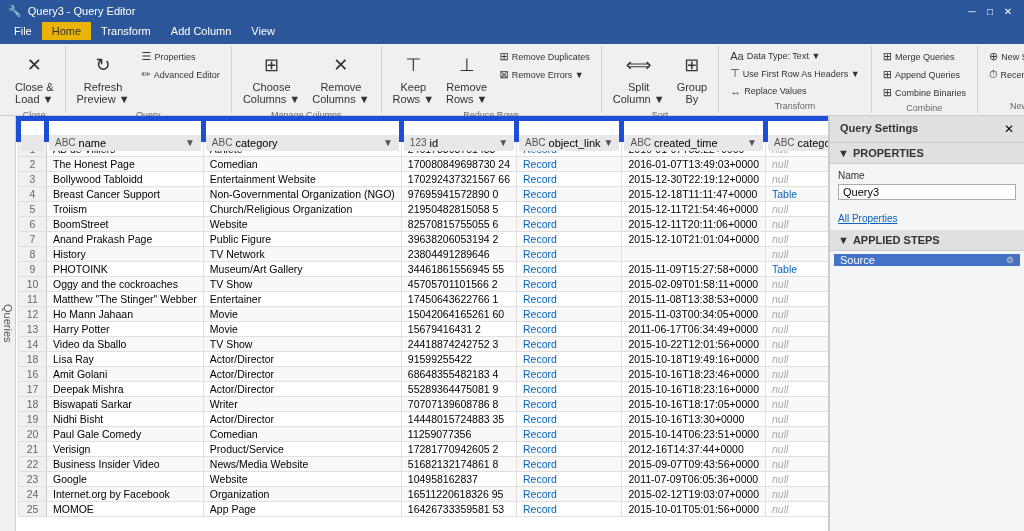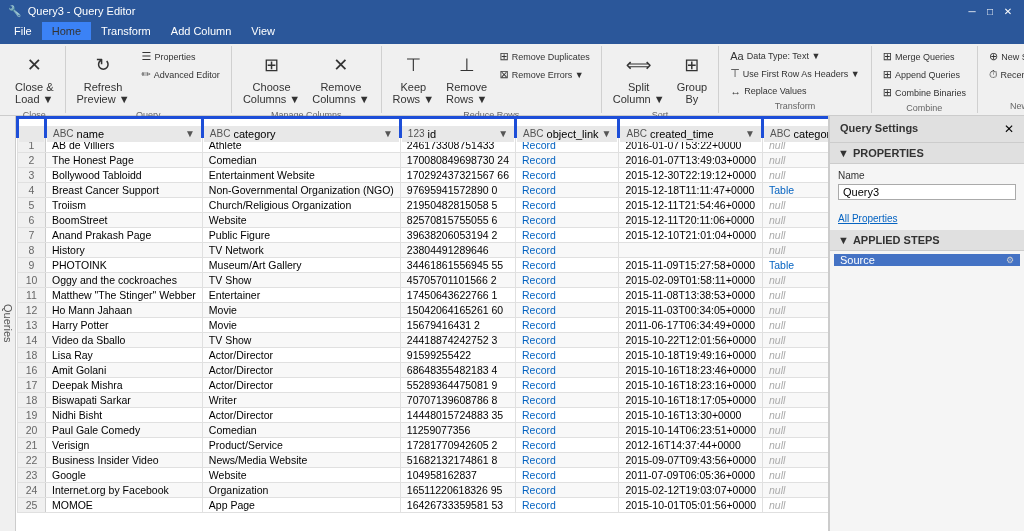--- a/index.html
+++ b/index.html
@@ -36,7 +36,7 @@
       border: none;
     }
     .ribbon-tab.active {
-      background: #3b82f6;
+      background: #eab308;
       color: #333;
     }
 

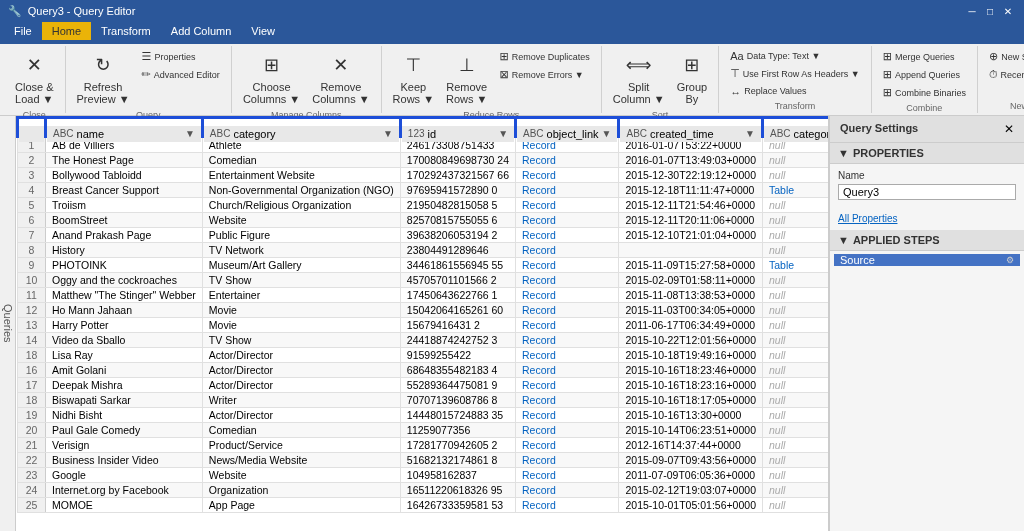--- a/index.html
+++ b/index.html
@@ -147,13 +147,13 @@
     }
     thead tr th {
       background: #e8e8e8;
-      border: 3px solid #1d4ed8;
+      border: 5px solid #1d4ed8;
       padding: 2px 6px;
       white-space: nowrap;
       font-weight: normal;
       min-width: 80px;
       position: sticky;
-      top: 8px;
+      top: 16px;
       z-index: 2;
     }
     thead tr th .th-inner {

